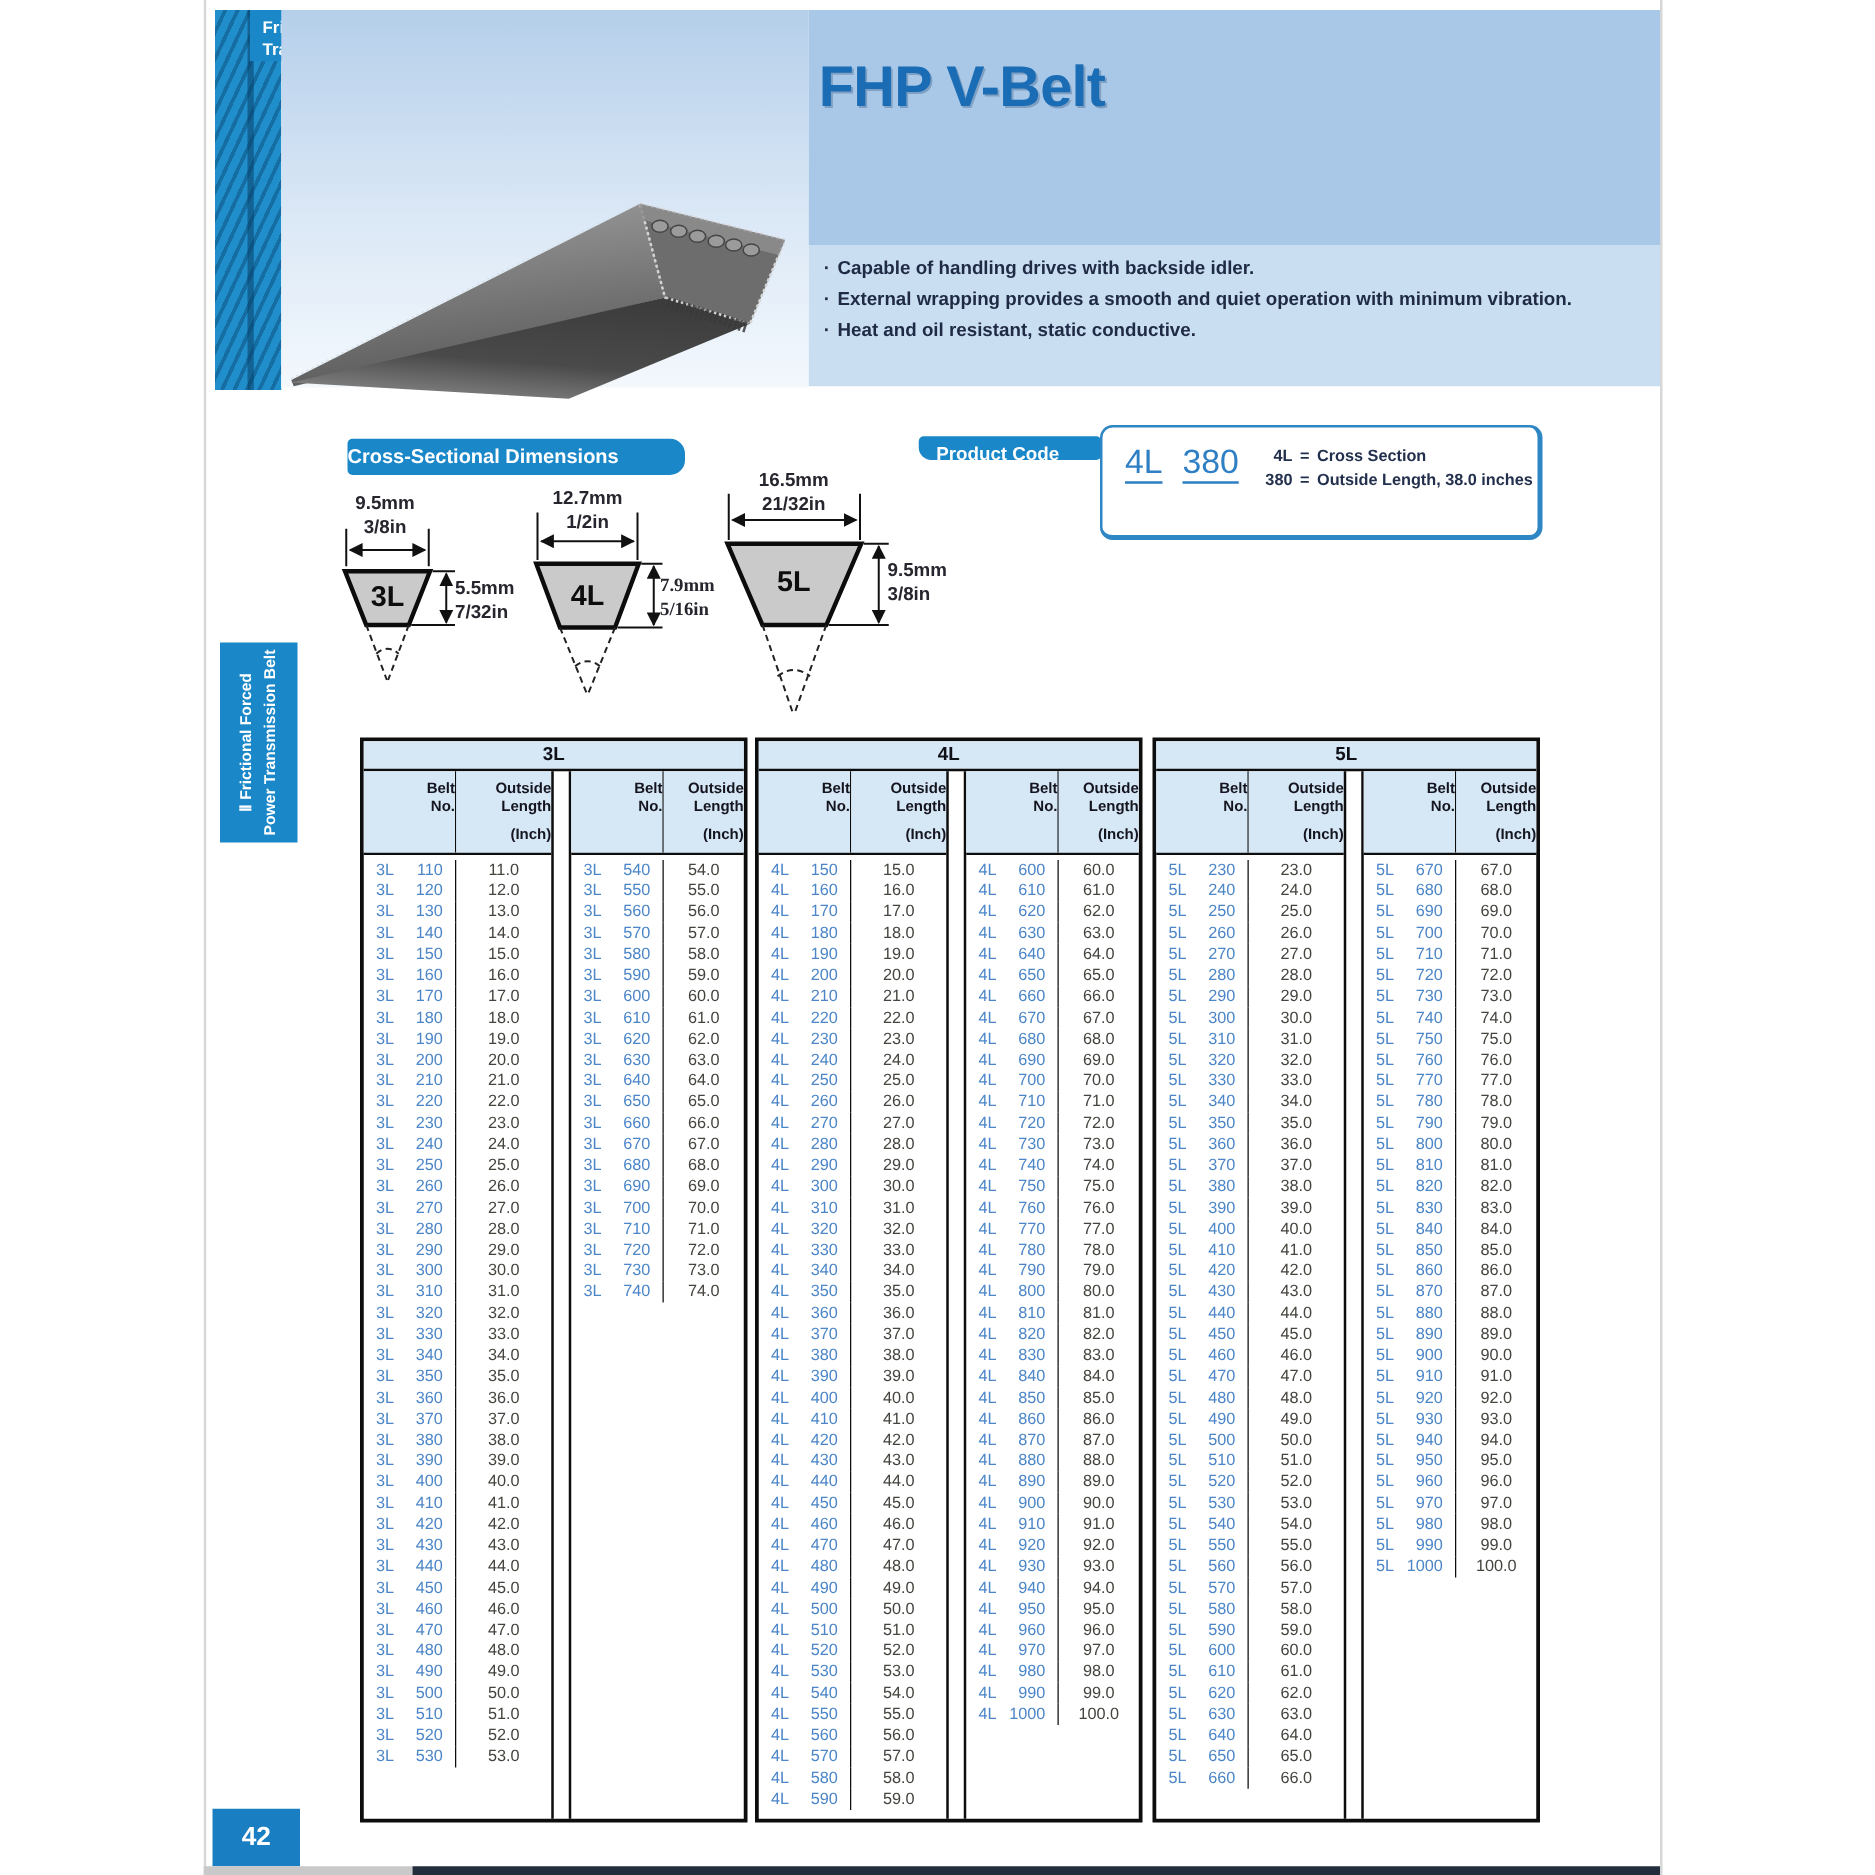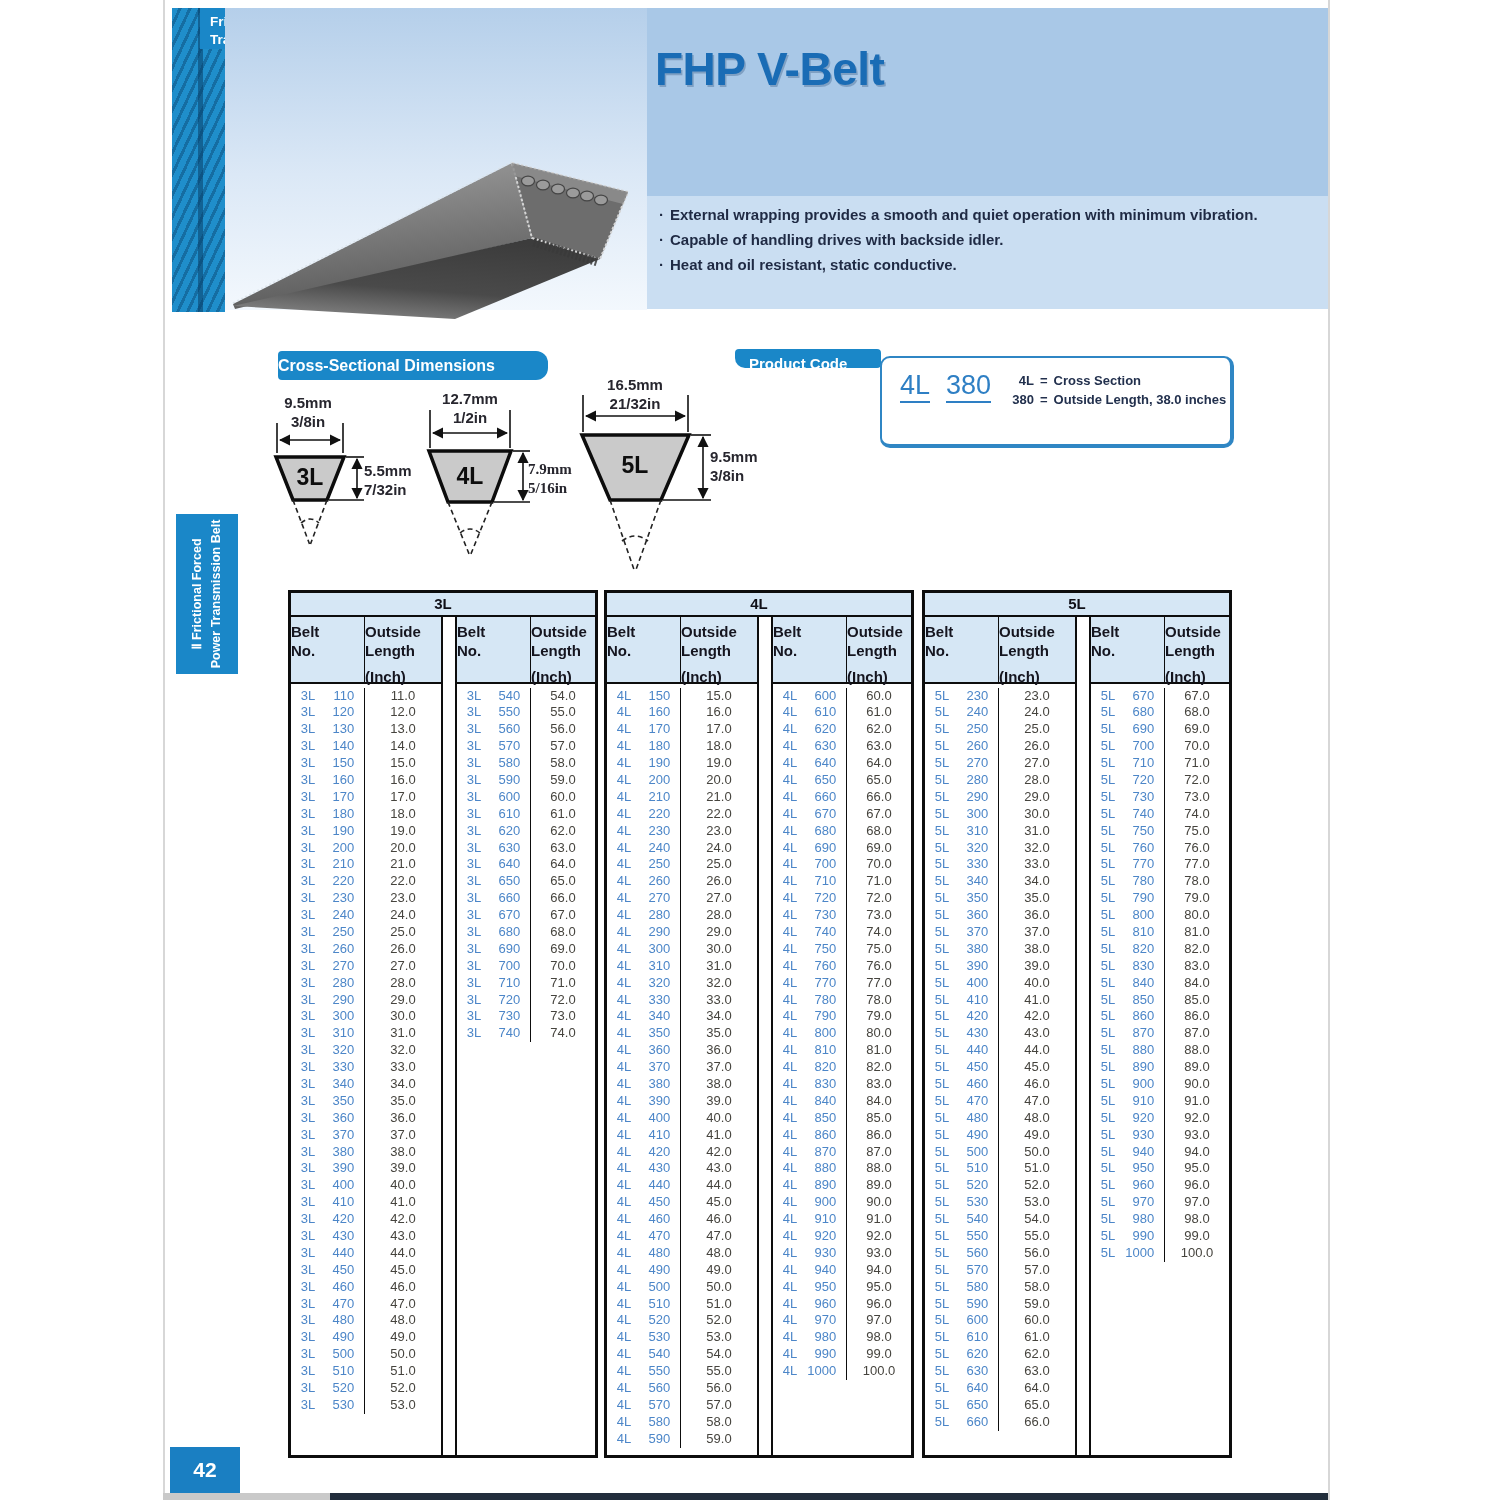--- a/index.html
+++ b/index.html
@@ -140,8 +140,8 @@
   <div class="fhptitle">FHP V-Belt</div>
   <div class="bulletpanel">
     <div>
+        <div class="feat"><span class="dot">·</span><span>Capable of handling drives with backside idler.</span></div>
         <div class="feat"><span class="dot">·</span><span>External wrapping provides a smooth and quiet operation with minimum vibration.</span></div>
-        <div class="feat"><span class="dot">·</span><span>Capable of handling drives with backside idler.</span></div>
         <div class="feat"><span class="dot">·</span><span>Heat and oil resistant, static conductive.</span></div>
       </div>
   </div>

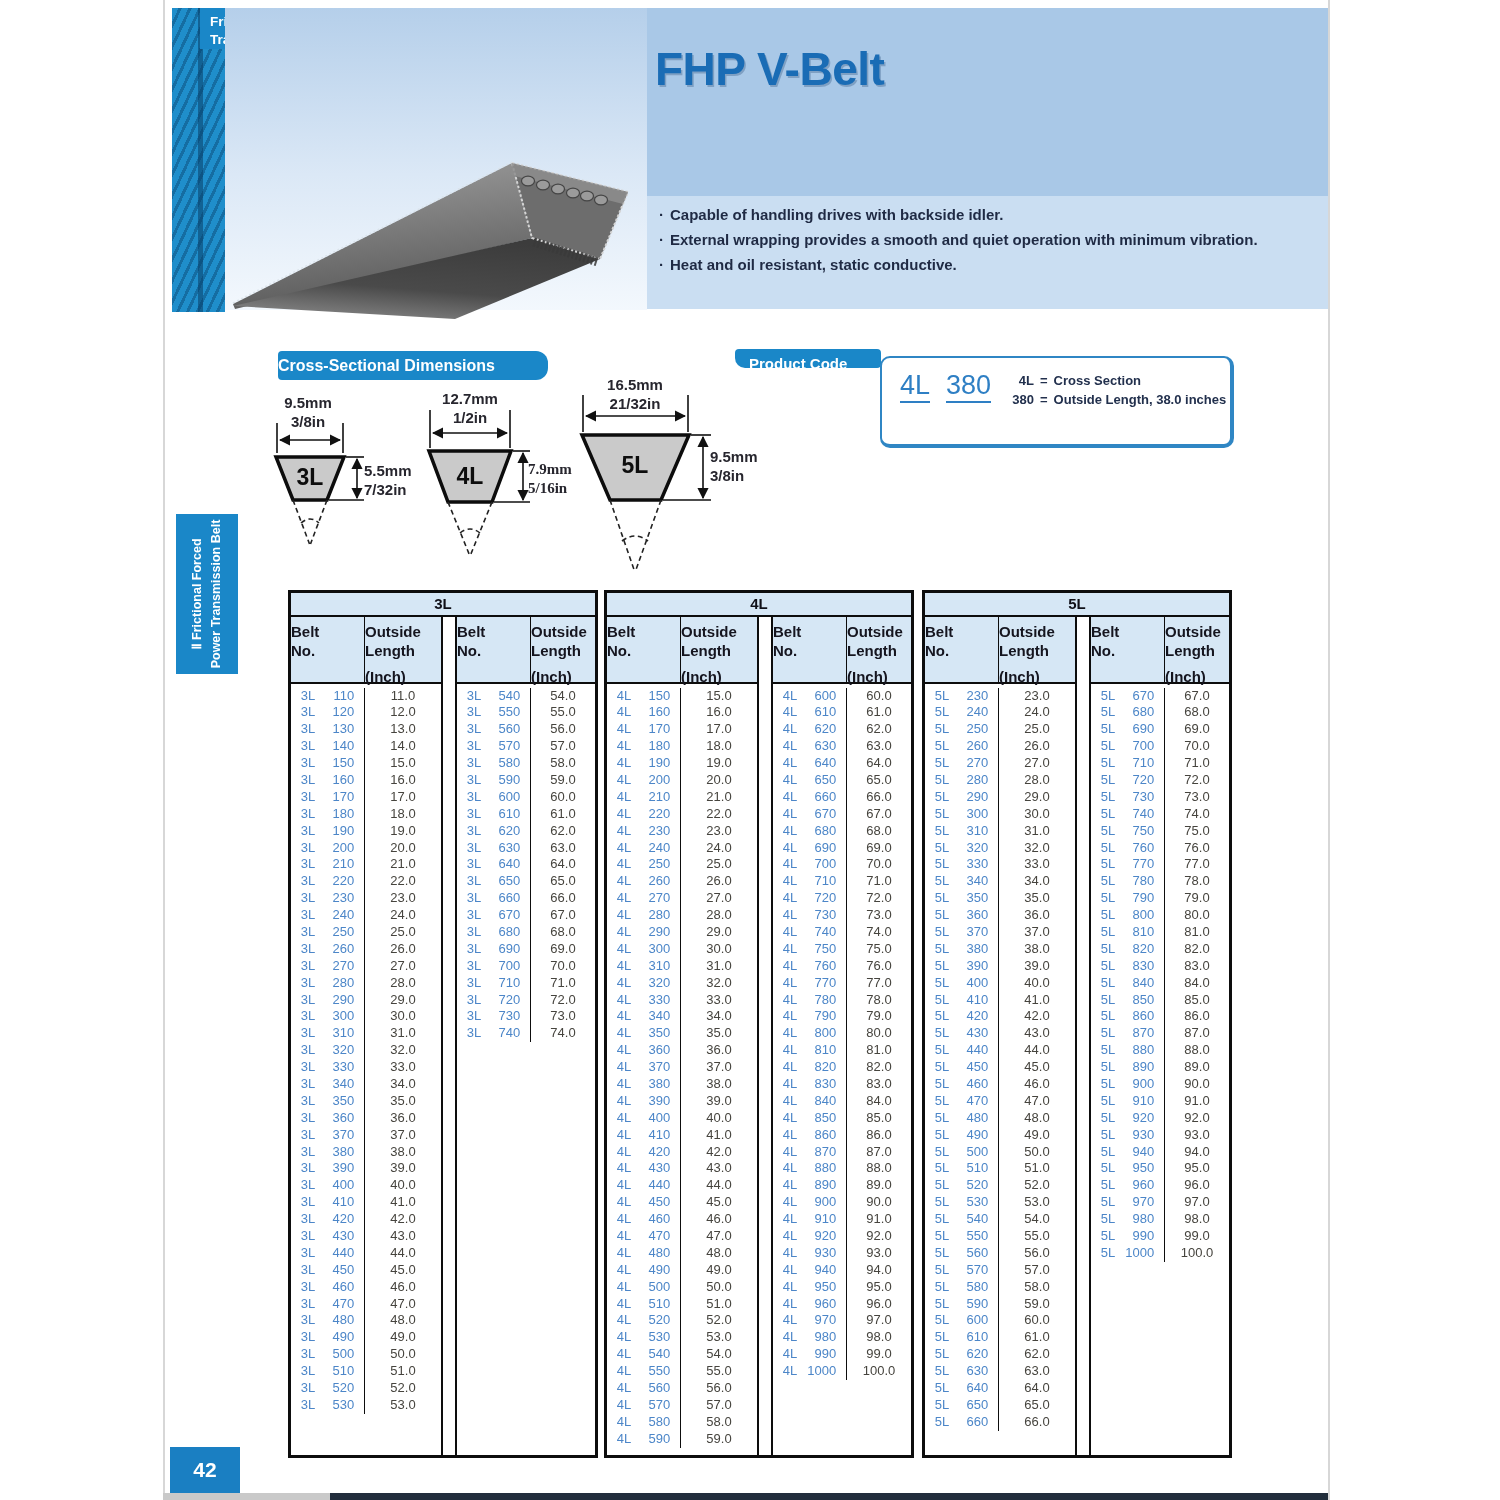--- a/index.html
+++ b/index.html
@@ -37,7 +37,7 @@
   .pc-banner{left:735px;top:349px;width:146px;height:19px;font-size:15px;line-height:29px;padding-left:14px;border-radius:4px 4px 4px 10px;}
 
   
-  .pcbox{position:absolute;left:880px;top:356px;width:354px;height:92px;background:#fff;
+  .pcbox{position:absolute;left:880px;top:340px;width:354px;height:92px;background:#fff;
     border:2px solid #2f86c4;border-right-width:4px;border-bottom-width:4px;border-radius:10px;box-sizing:border-box;}
   .codeparts{position:absolute;left:18px;top:12px;}
   .codeparts span{font-size:27px;font-weight:500;color:#2e7fc4;border-bottom:2px solid #2e7fc4;

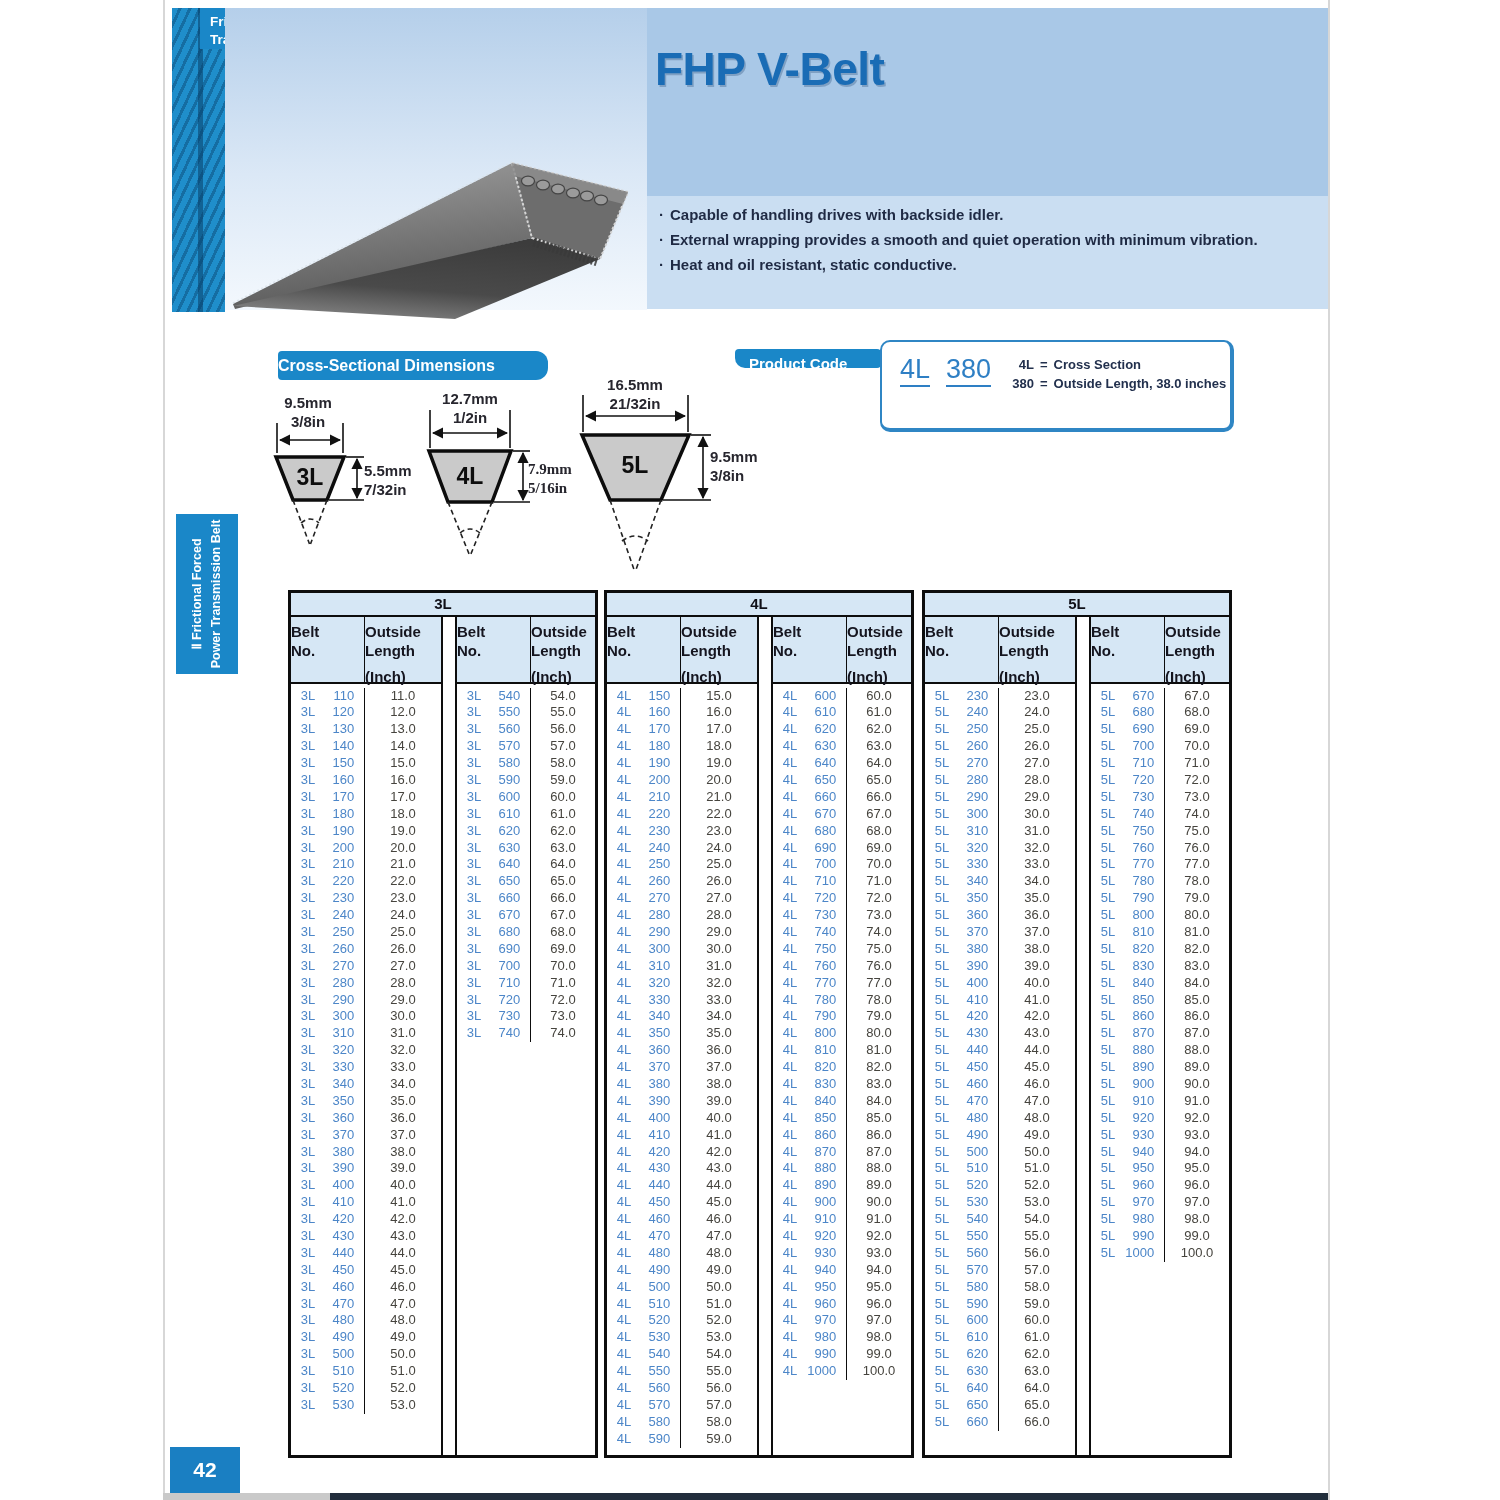--- a/index.html
+++ b/index.html
@@ -69,7 +69,7 @@
   .pair2{width:138px;}
   .gapcol{width:16px;border-left:2px solid #0d0d0d;border-right:2px solid #0d0d0d;box-sizing:border-box;}
   .pairhead{display:flex;height:66.5px;border-bottom:2.5px solid #0d0d0d;box-sizing:border-box;}
-  .chead{background:#d6e7f5;text-align:left;font-size:15px;font-weight:700;color:#15151f;box-sizing:border-box;}
+  .chead{background:#d6e7f5;text-align:right;font-size:12px;font-weight:700;color:#15151f;box-sizing:border-box;}
   .chead .hl{margin-top:6px;white-space:pre-line;line-height:1.25;}
   .chead .hu{margin-top:7px;}
   .hb{width:74px;border-right:1.5px solid #0d0d0d;}

